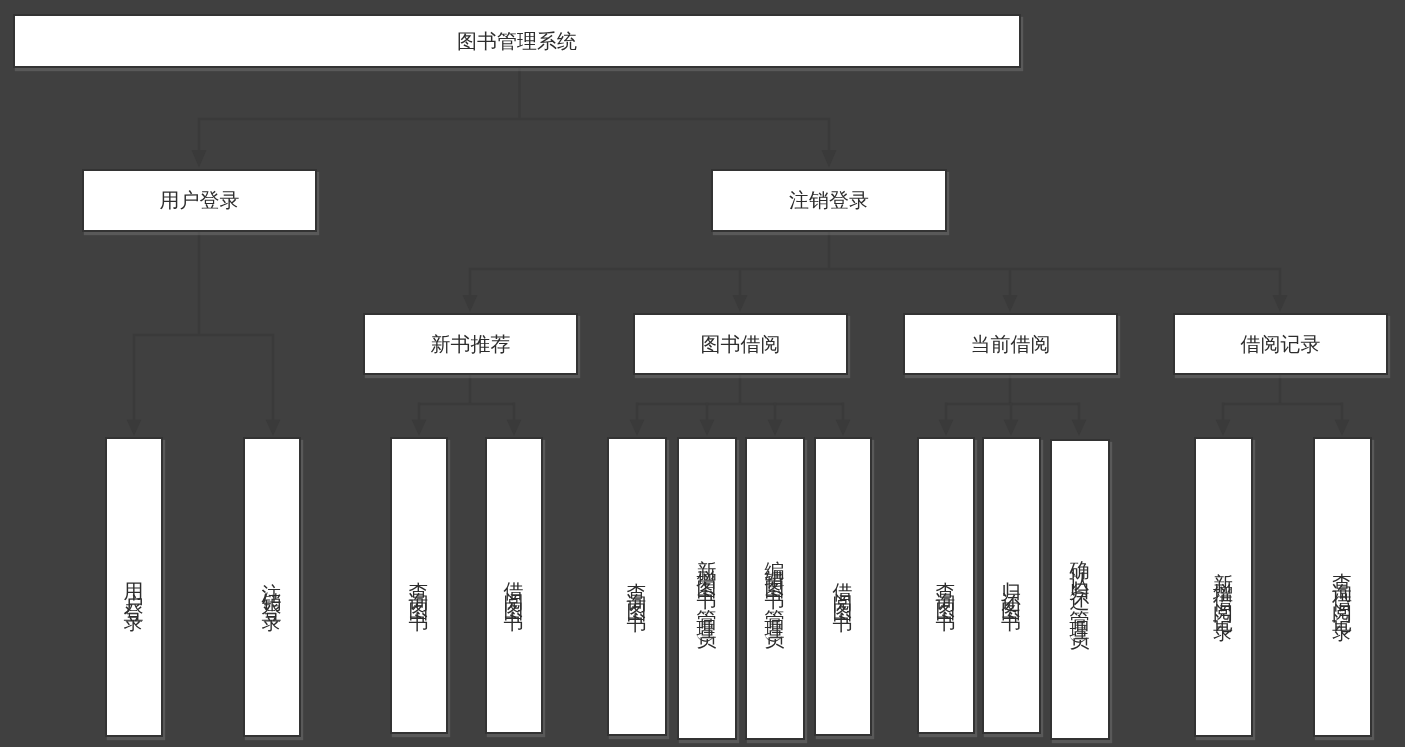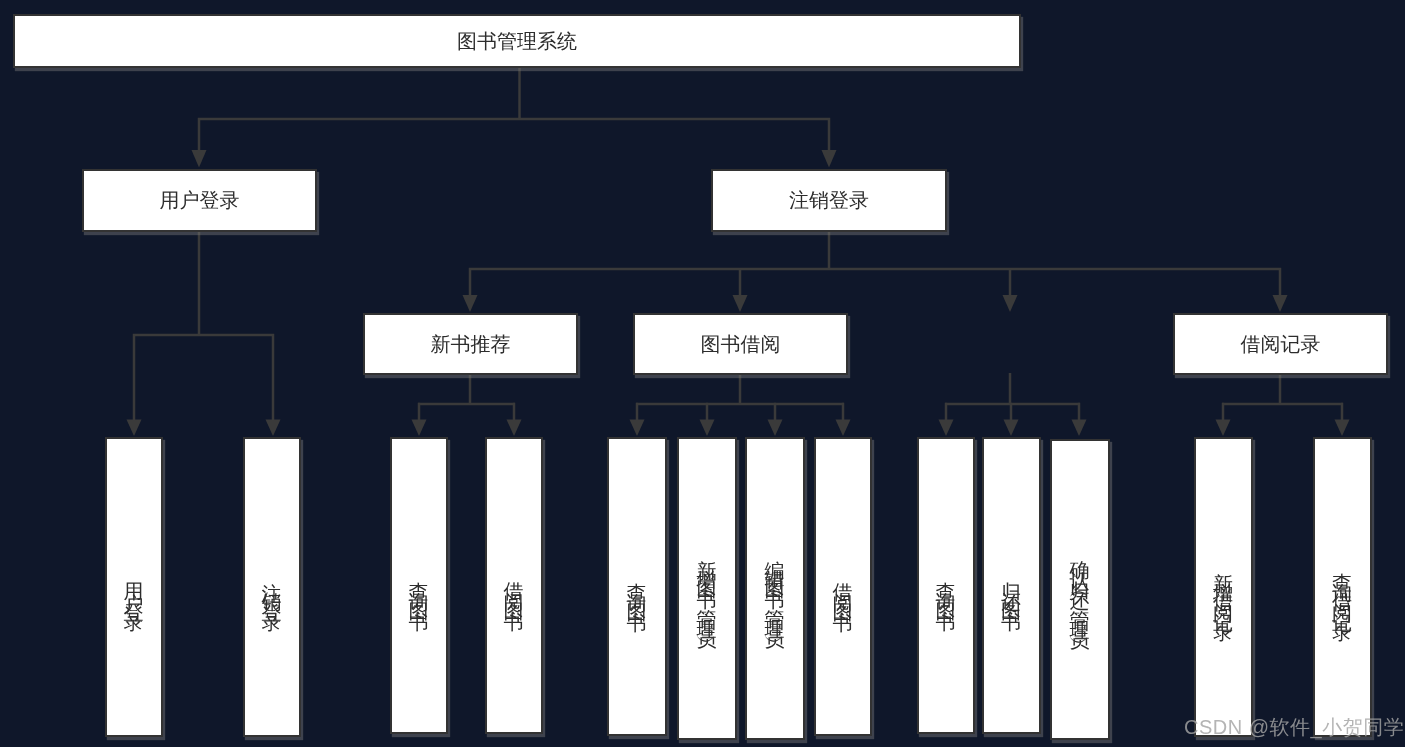--- a/index.html
+++ b/index.html
@@ -6,7 +6,7 @@
   .stage{
     position:relative;
     width:1405px;height:747px;
-    background:#0f172a;
+    background:#404040;
     font-family:"Liberation Sans","DejaVu Sans",sans-serif;
     color:#2d2d2d;
     overflow:hidden;

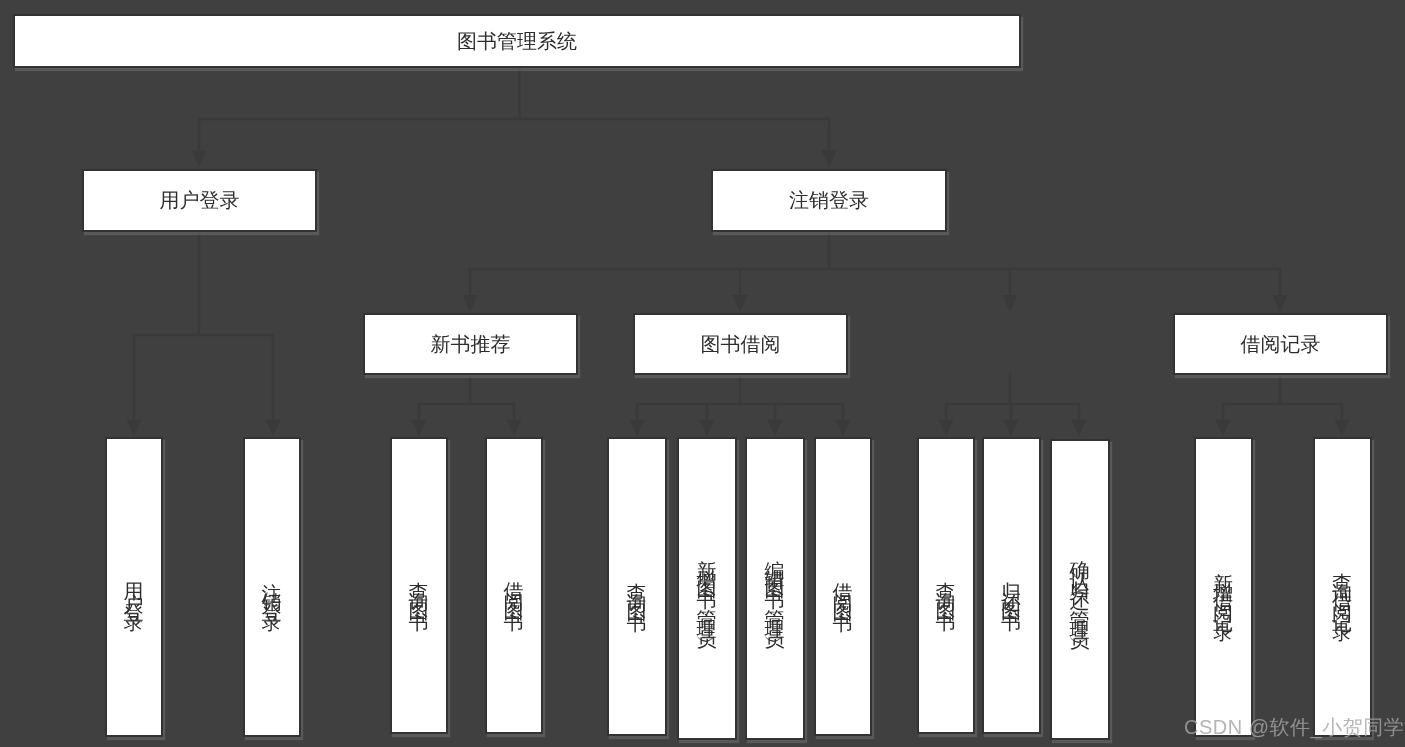--- a/index.html
+++ b/index.html
@@ -106,6 +106,9 @@
   <div class="node hbox" style="left:363px;top:313px;width:215px;height:62px">
     <span class="label">新书推荐</span>
   </div>
+  <div class="node hbox" style="left:903px;top:313px;width:215px;height:62px">
+    <span class="label">当前借阅</span>
+  </div>
   <div class="node hbox" style="left:1173px;top:313px;width:215px;height:62px">
     <span class="label">借阅记录</span>
   </div>

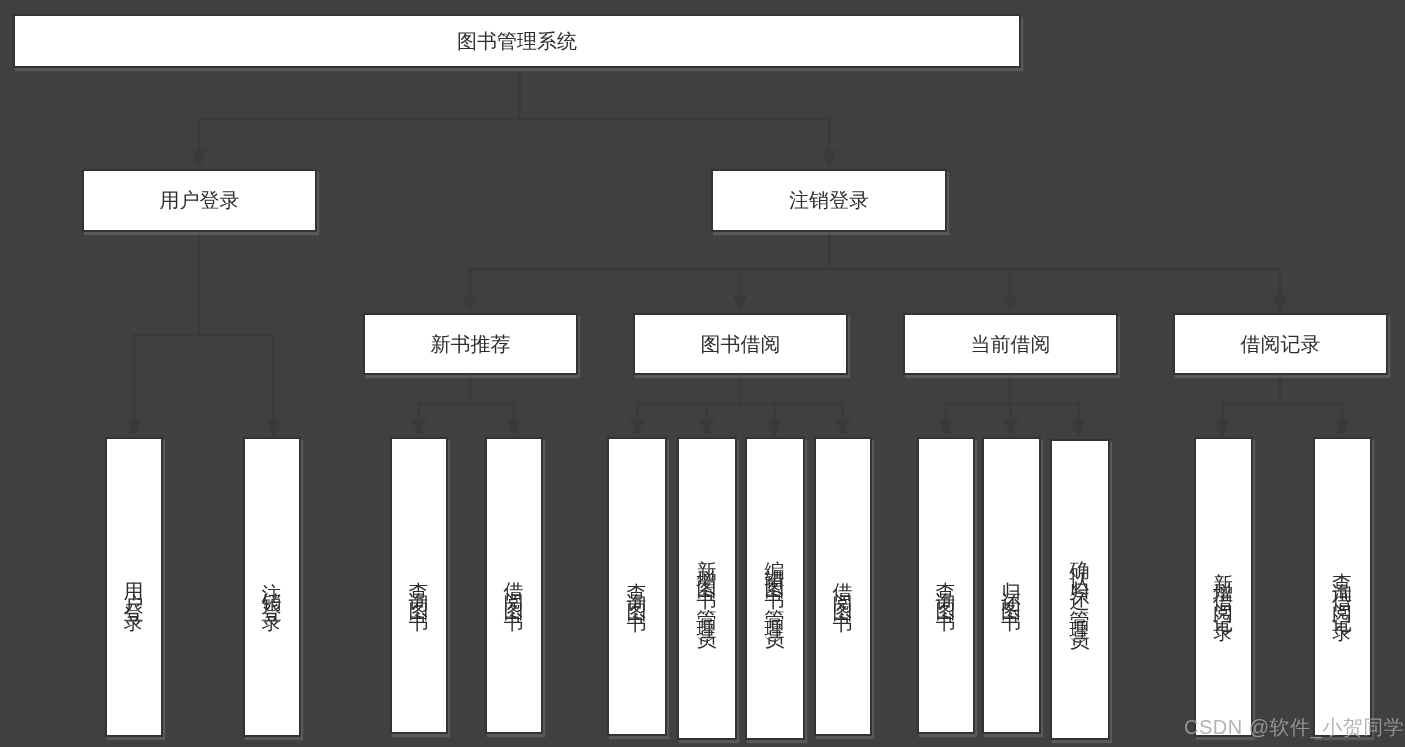--- a/index.html
+++ b/index.html
@@ -157,7 +157,6 @@
     <span class="label">查询借阅记录</span>
   </div>
 
-  <div class="watermark">CSDN @软件_小贺同学</div>
 
 </div>
 

